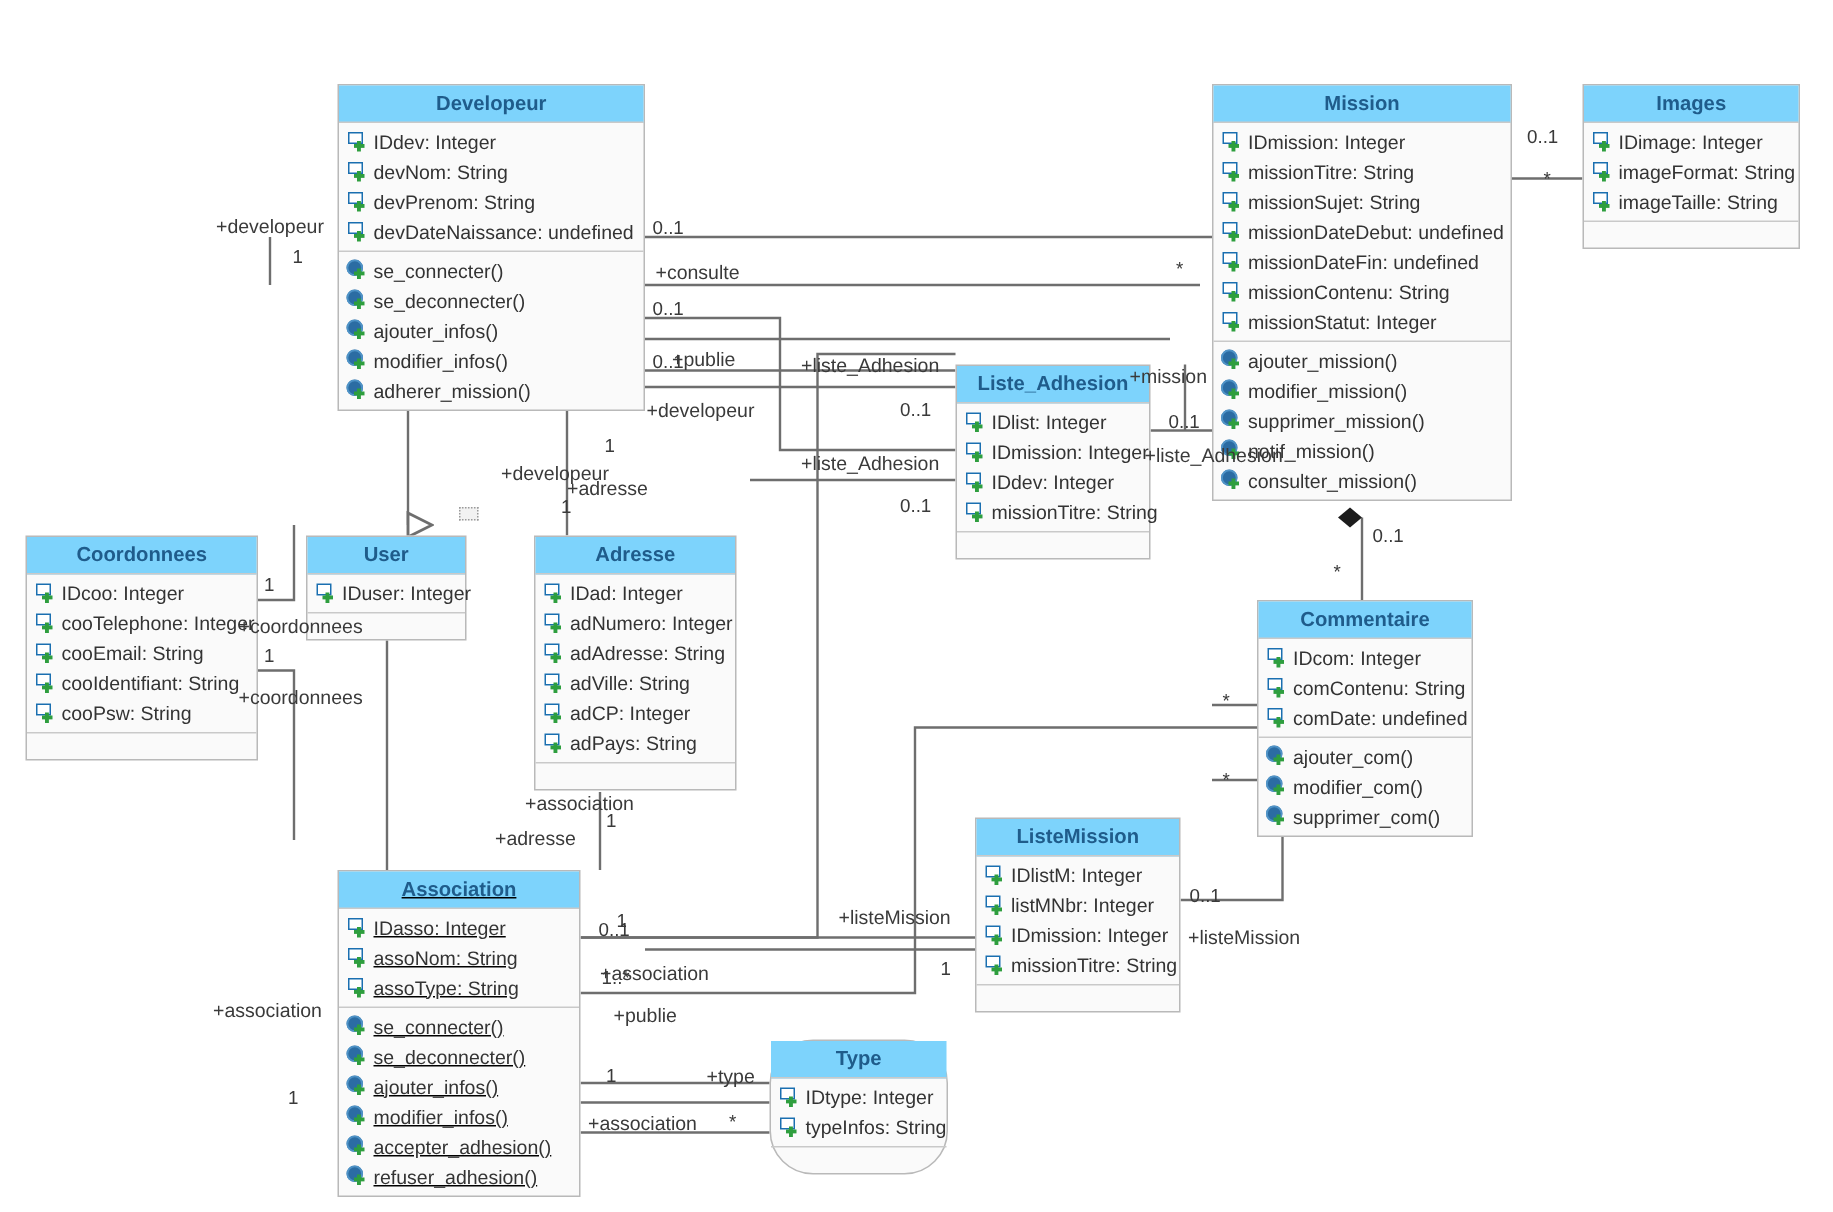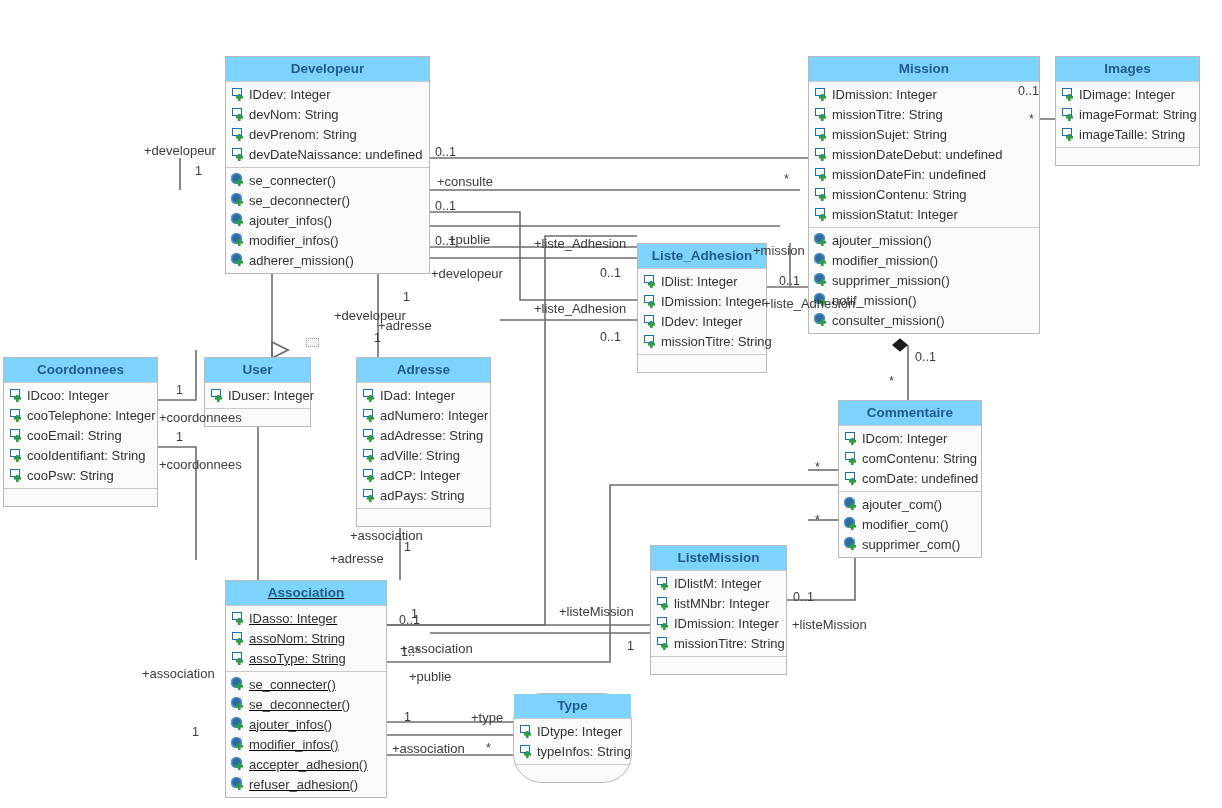--- a/index.html
+++ b/index.html
@@ -239,7 +239,7 @@
         </div>
       </div>
     </div>
-    <div class="uml-class" style="left: 808px; top: 56px; width: 232px;">
+    <div class="uml-class" style="left: 808px; top: 56px; width: 200px;">
       <div class="uml-title">Mission</div>
       <div class="uml-section">
         <div class="uml-row">

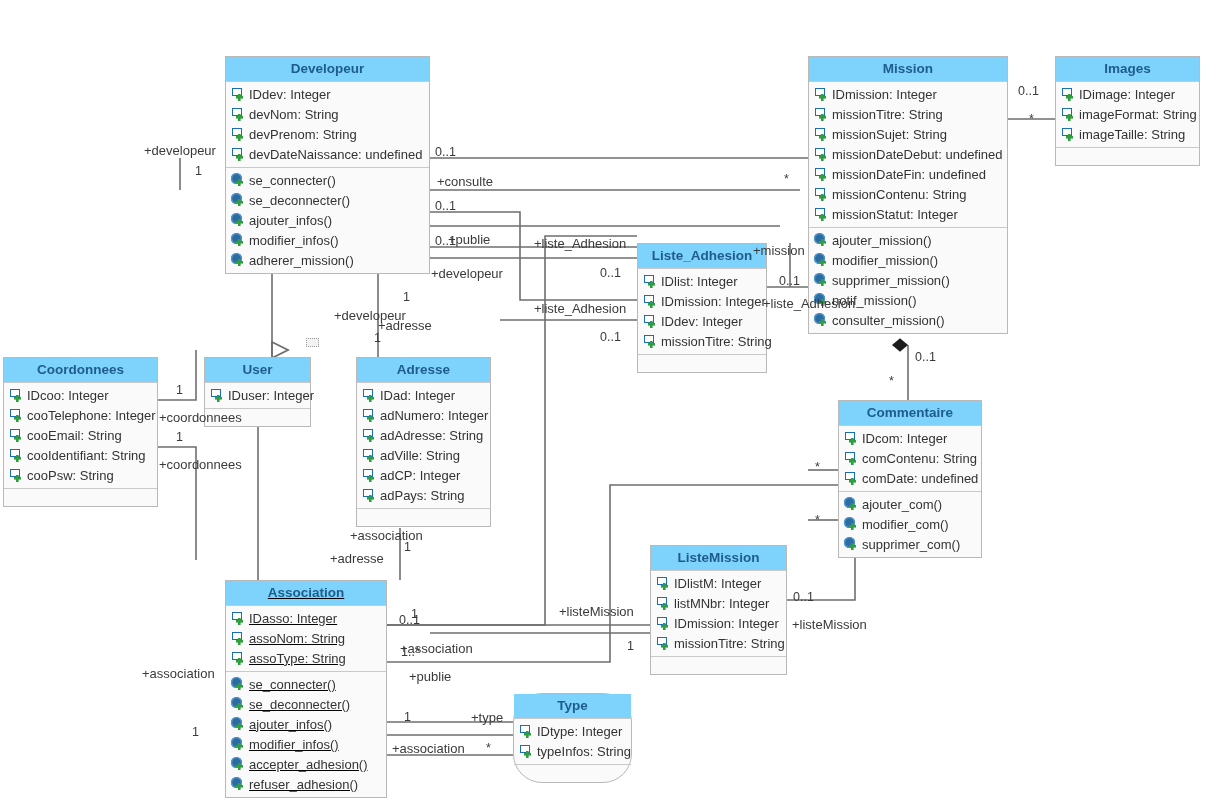--- a/index.html
+++ b/index.html
@@ -334,7 +334,7 @@
       </div>
       <div class="uml-section divided" style="min-height: 12px;"></div>
     </div>
-    <div class="uml-class" style="left: 3px; top: 357px; width: 155px;">
+    <div class="uml-class" style="left: 17px; top: 357px; width: 155px;">
       <div class="uml-title">Coordonnees</div>
       <div class="uml-section">
         <div class="uml-row">

